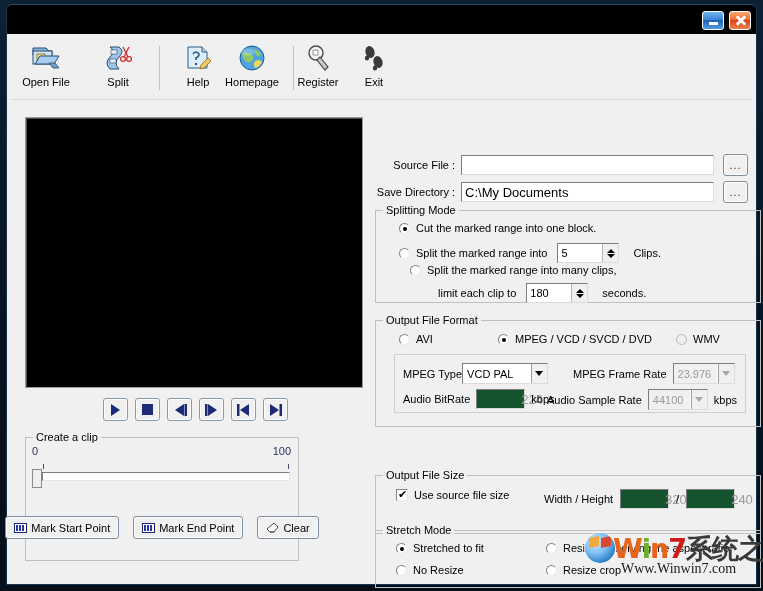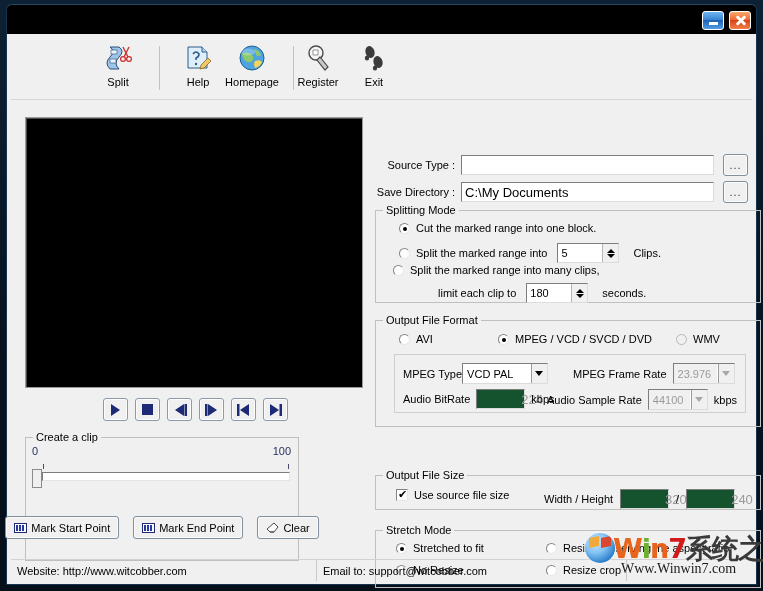--- a/index.html
+++ b/index.html
@@ -306,6 +306,16 @@
 
     <div id="toolbar">
 
+      <div class="tbitem" style="left:4px">
+        <svg class="tbicon" viewBox="0 0 34 34">
+          <path d="M4 7 h13 l3 3 h3 v4 h-19z" fill="#8cb4e0" stroke="#274a70" stroke-width="1"></path>
+          <rect x="4" y="10" width="19" height="13" fill="#cfe2f6" stroke="#274a70" stroke-width="1"></rect>
+          <rect x="8" y="13" width="8" height="6" fill="#f2d98a" stroke="#8a7020" stroke-width=".8"></rect>
+          <path d="M6 23 l5 -8 h19 l-5 8z" fill="#a9cdf0" stroke="#274a70" stroke-width="1"></path>
+          <path d="M20 22 l6 0 l4 5 l-6 0z" fill="#6f9ec9" stroke="#274a70" stroke-width=".8"></path>
+        </svg>
+        <div class="tblabel">Open File</div>
+      </div>
 
       <div class="tbitem" style="left:76px">
         <svg class="tbicon" viewBox="0 0 34 34">

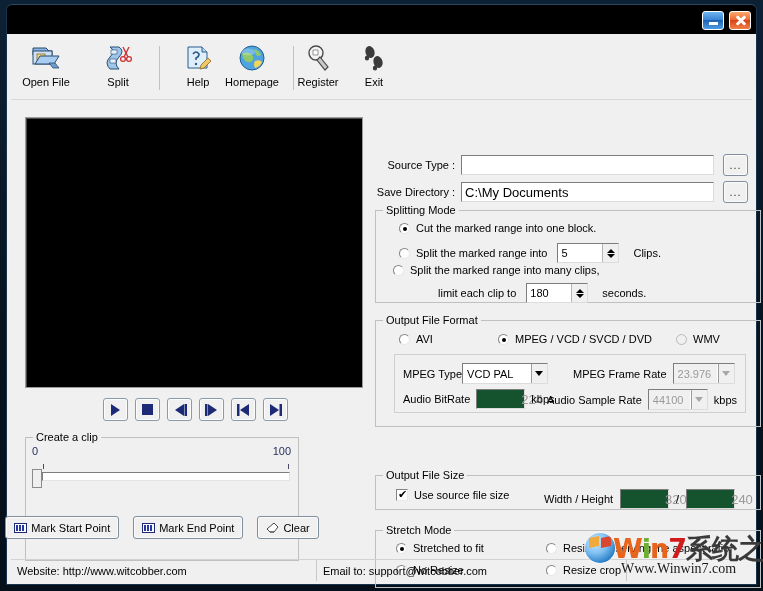--- a/index.html
+++ b/index.html
@@ -450,7 +450,7 @@
     <div id="right">
 
       <div class="fieldrow" style="top:42px">
-        <div class="flabel" style="width:84px">Source Type :</div>
+        <div class="flabel" style="width:84px">Source File :</div>
         <div class="tinput" style="width:265px;margin-left:6px" title=""></div>
         <div class="browse" style="margin-left:9px">...</div>
       </div>

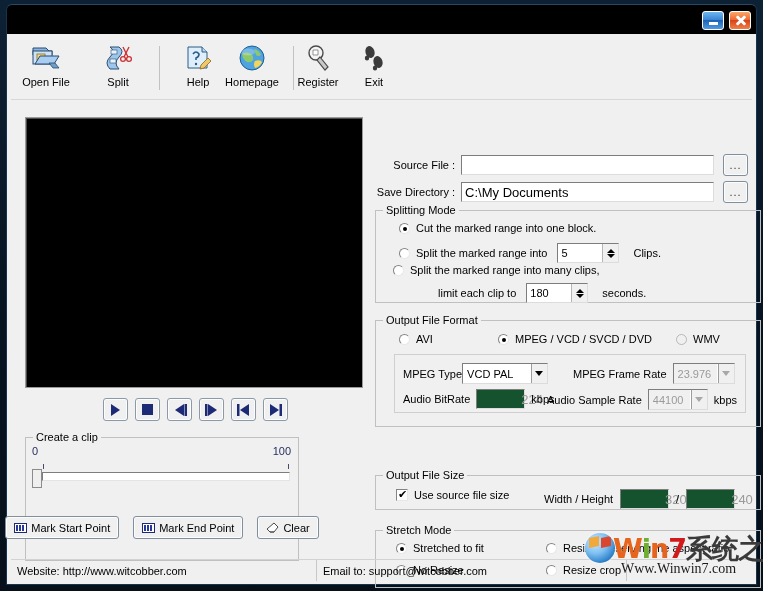--- a/index.html
+++ b/index.html
@@ -482,7 +482,7 @@
           <span style="margin-left:8px">Clips.</span>
         </div>
 
-        <div class="optrow" style="position:absolute;left:17px;top:53px">
+        <div class="optrow" style="position:absolute;left:34px;top:53px">
           <span class="radio"></span>
           <span>Split the marked range into many clips,</span>
         </div>

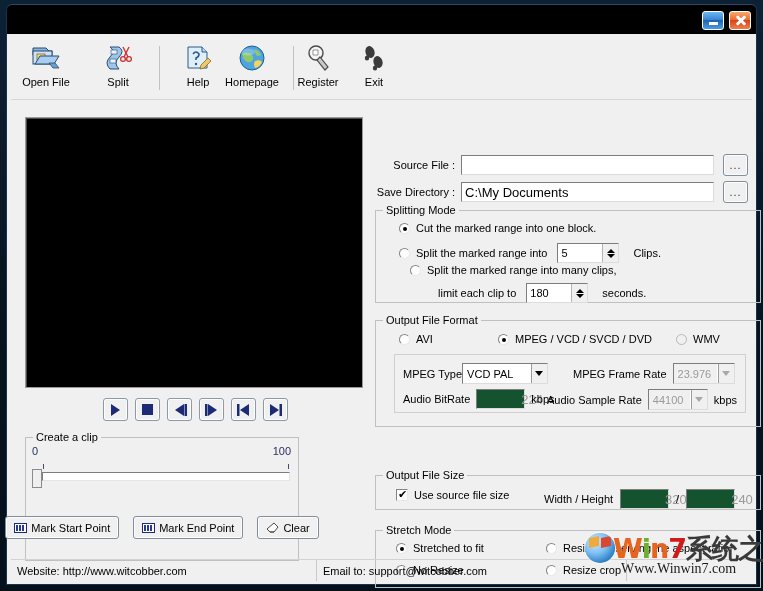--- a/index.html
+++ b/index.html
@@ -553,7 +553,7 @@
         </div>
       </div>
 
-      <div class="group" style="left:0px;top:363px;width:386px;height:35px">
+      <div class="group" style="left:0px;top:363px;width:386px;height:59px">
         <div class="gtitle">Output File Size</div>
 
         <div class="optrow" style="position:absolute;left:20px;top:13px">

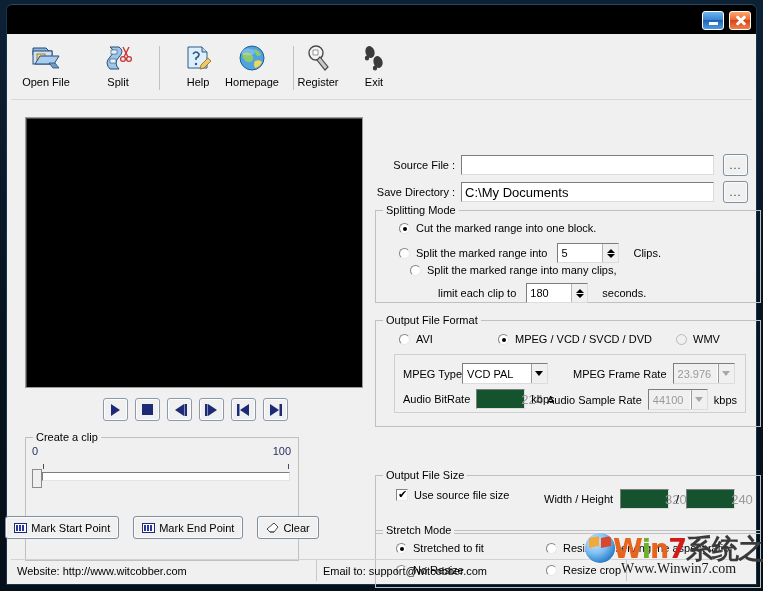--- a/index.html
+++ b/index.html
@@ -592,11 +592,6 @@
 
     </div>
 
-    <div id="statusbar">
-      <div class="sbcell" id="sb-web">Website: http://www.witcobber.com</div>
-      <div class="sbcell" id="sb-mail">Email to: support@witcobber.com</div>
-      <div class="sbcell" id="sb-rest"></div>
-    </div>
 
   </div>
 

